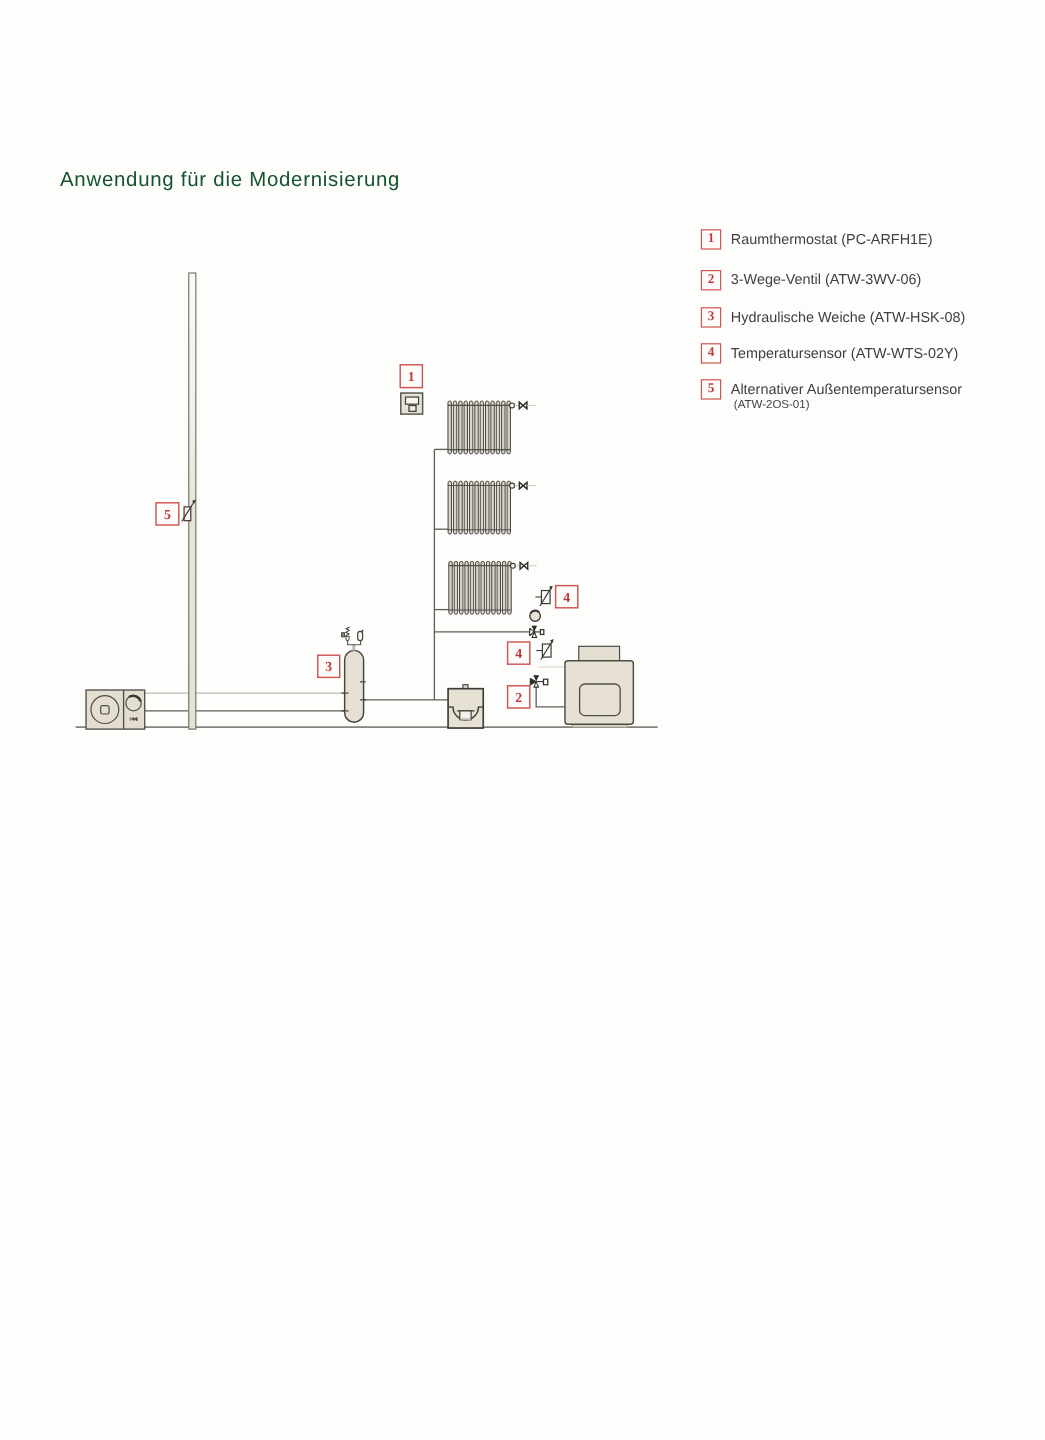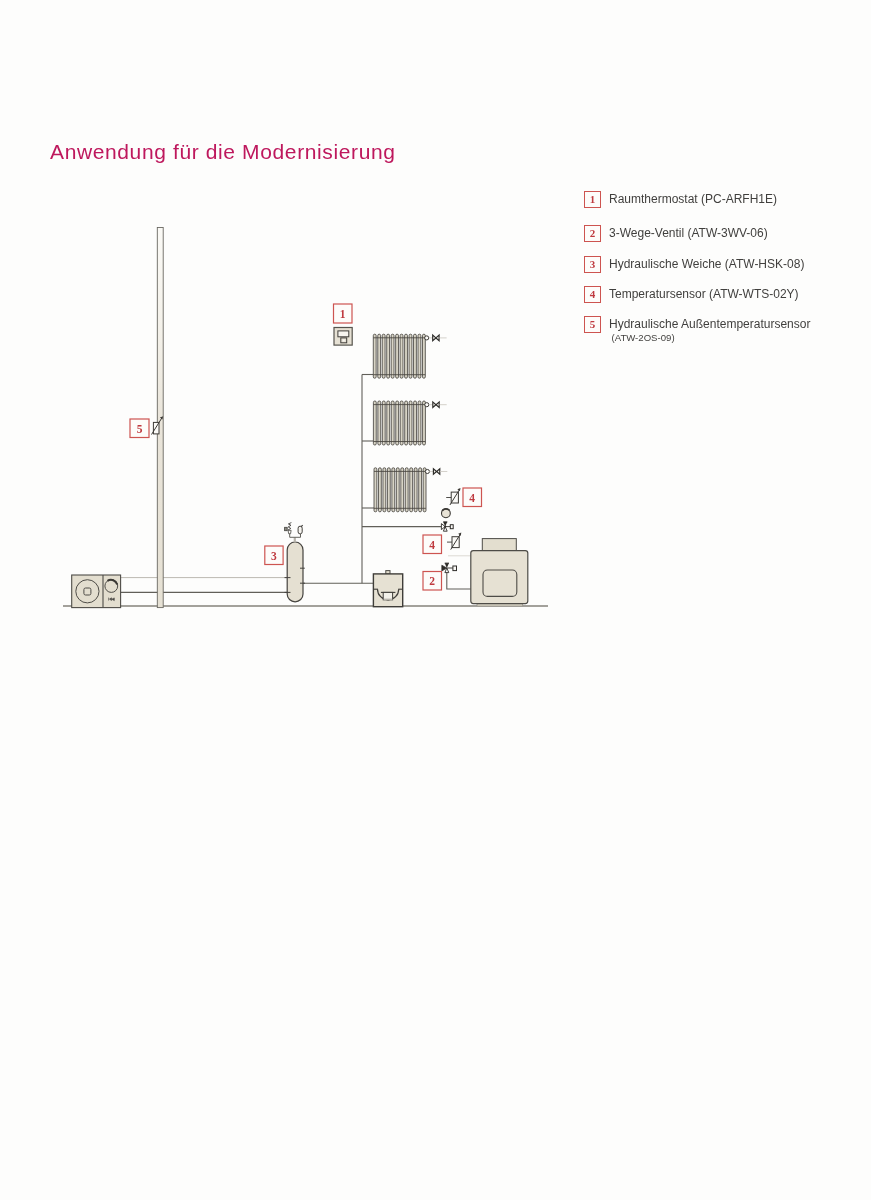--- a/index.html
+++ b/index.html
@@ -4,7 +4,7 @@
 <style>
 html,body{margin:0;padding:0}
 body{width:871px;height:1200px;background:#fdfdfc;font-family:"Liberation Sans",sans-serif;position:relative;overflow:hidden}
-.title{position:absolute;left:50px;top:139.5px;font-size:21px;color:#be185d;letter-spacing:0.62px}
+.title{position:absolute;left:50px;top:139.5px;font-size:17px;color:#14532d;letter-spacing:0.62px}
 .li{position:absolute;left:584px}
 .n{display:inline-block;box-sizing:border-box;width:17px;height:17px;border:1.2px solid #cd5450;color:#bf3a3f;font-family:"Liberation Serif",serif;font-weight:bold;font-size:11px;text-align:center;line-height:15px;background:#fdfcfa}
 .t{position:absolute;left:25px;top:3.2px;font-size:12px;color:#403f3d;white-space:nowrap}

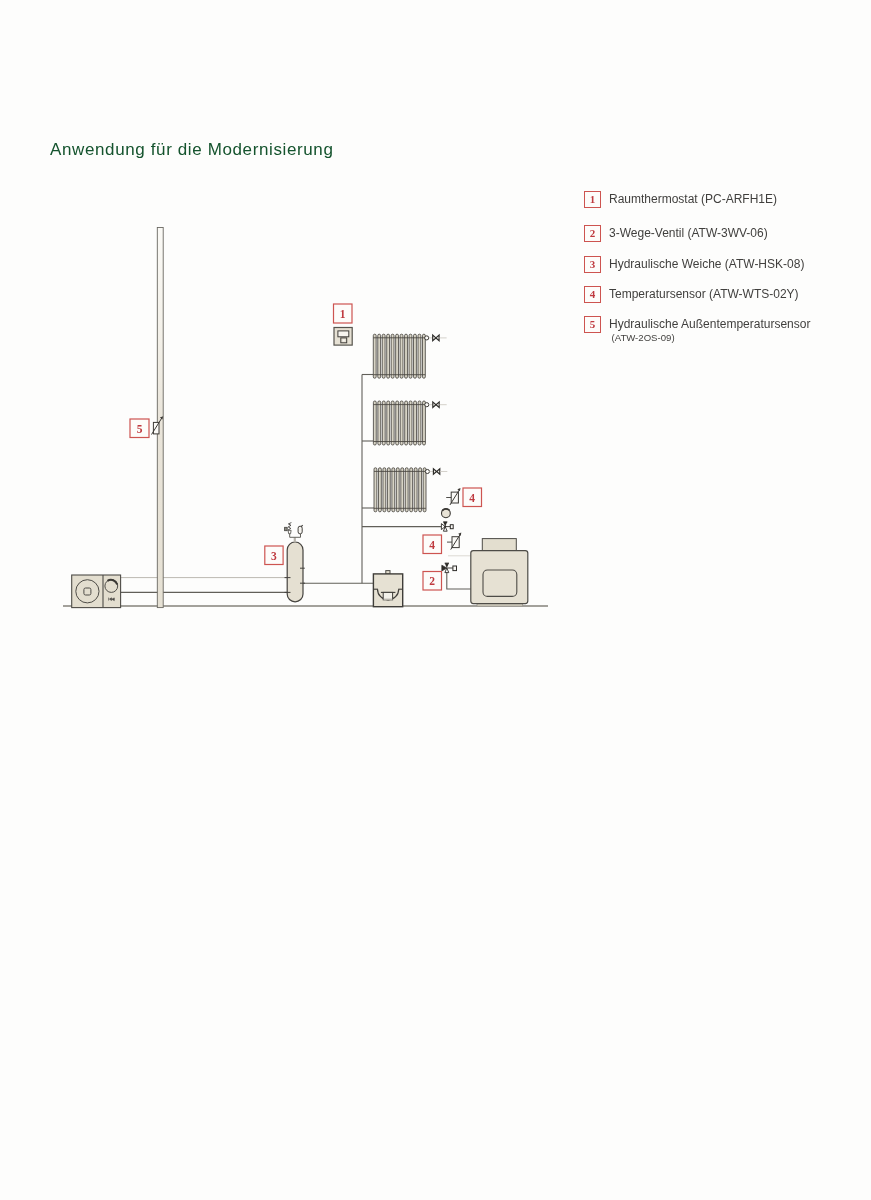--- a/index.html
+++ b/index.html
@@ -24,7 +24,7 @@
 
 <div class="li" style="top:284px"><span class="n">4</span><span class="t">Temperatursensor (ATW-WTS-02Y)</span></div>
 
-<div class="li" style="top:314px"><span class="n">5</span><span class="t">Hydraulische Außentemperatursensor</span><span class="t2">(ATW-2OS-09)</span></div>
+<div class="li" style="top:314px"><span class="n">5</span><span class="t">Alternativer Außentemperatursensor</span><span class="t2">(ATW-2OS-09)</span></div>
 
 <svg width="871" height="1200" viewBox="0 0 871 1200">
 <defs>

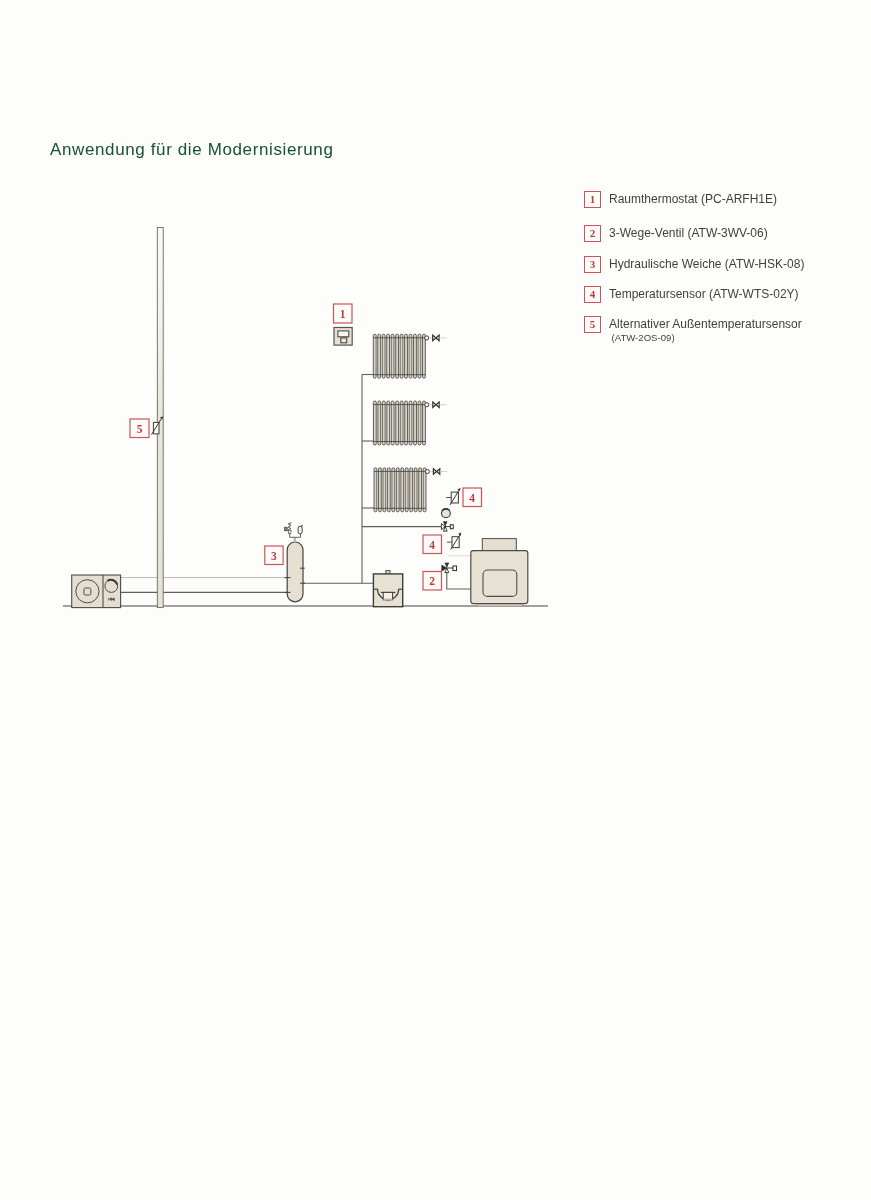--- a/index.html
+++ b/index.html
@@ -24,7 +24,7 @@
 
 <div class="li" style="top:284px"><span class="n">4</span><span class="t">Temperatursensor (ATW-WTS-02Y)</span></div>
 
-<div class="li" style="top:314px"><span class="n">5</span><span class="t">Alternativer Außentemperatursensor</span><span class="t2">(ATW-2OS-09)</span></div>
+<div class="li" style="top:314px"><span class="n">5</span><span class="t">Alternativer Außentemperatursensor</span><span class="t2">(ATW-2OS-01)</span></div>
 
 <svg width="871" height="1200" viewBox="0 0 871 1200">
 <defs>

